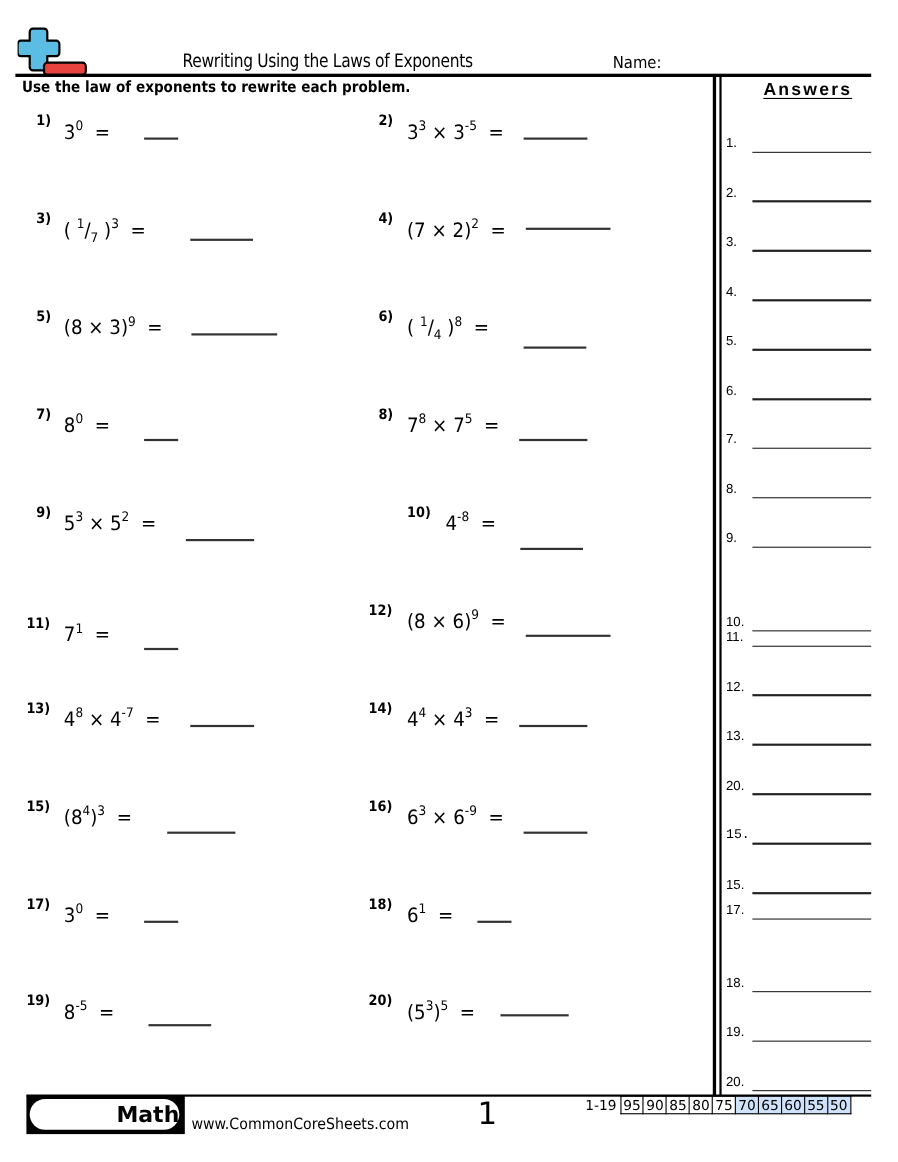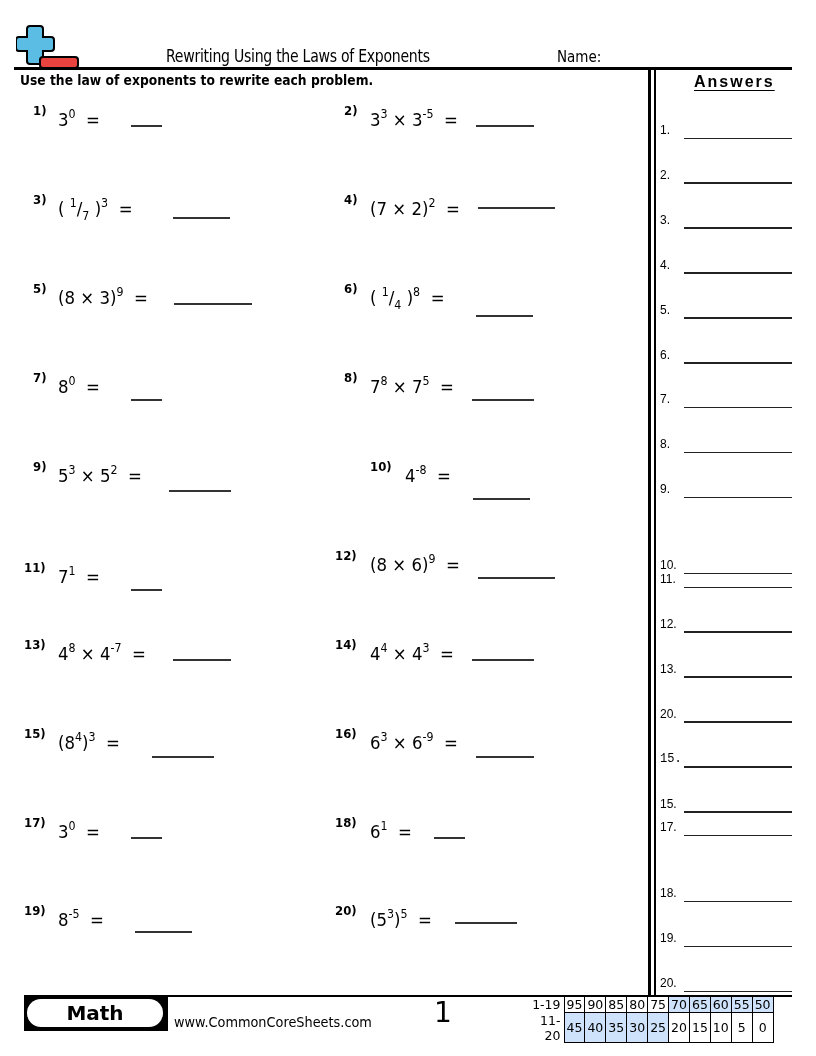--- a/index.html
+++ b/index.html
@@ -29,7 +29,7 @@
 
   .bottom-rule { position:absolute; left:24px; top:995px; width:768px; height:2px; background:#000; }
   .math-box { position:absolute; left:24px; top:996px; width:144px; height:35px; background:#000; }
-  .math-pill { position:absolute; left:3px; top:3px; width:136px; height:28px; background:#fff; border-radius:14px; text-align:center; line-height:28px; font-size:20px; font-weight:bold; font-family:"DejaVu Sans", sans-serif; }
+  .math-pill { position:absolute; left:3px; top:3px; width:136px; height:28px; background:#fff; border-radius:14px; text-align:right; line-height:28px; font-size:20px; font-weight:bold; font-family:"DejaVu Sans", sans-serif; }
   .site { position:absolute; left:174px; top:1014px; font-size:14px; font-family:"DejaVu Sans", sans-serif; transform:scaleX(0.92); transform-origin:left; }
   .page-num { position:absolute; left:434px; top:996px; font-size:28px; font-family:"DejaVu Sans", sans-serif; }
 

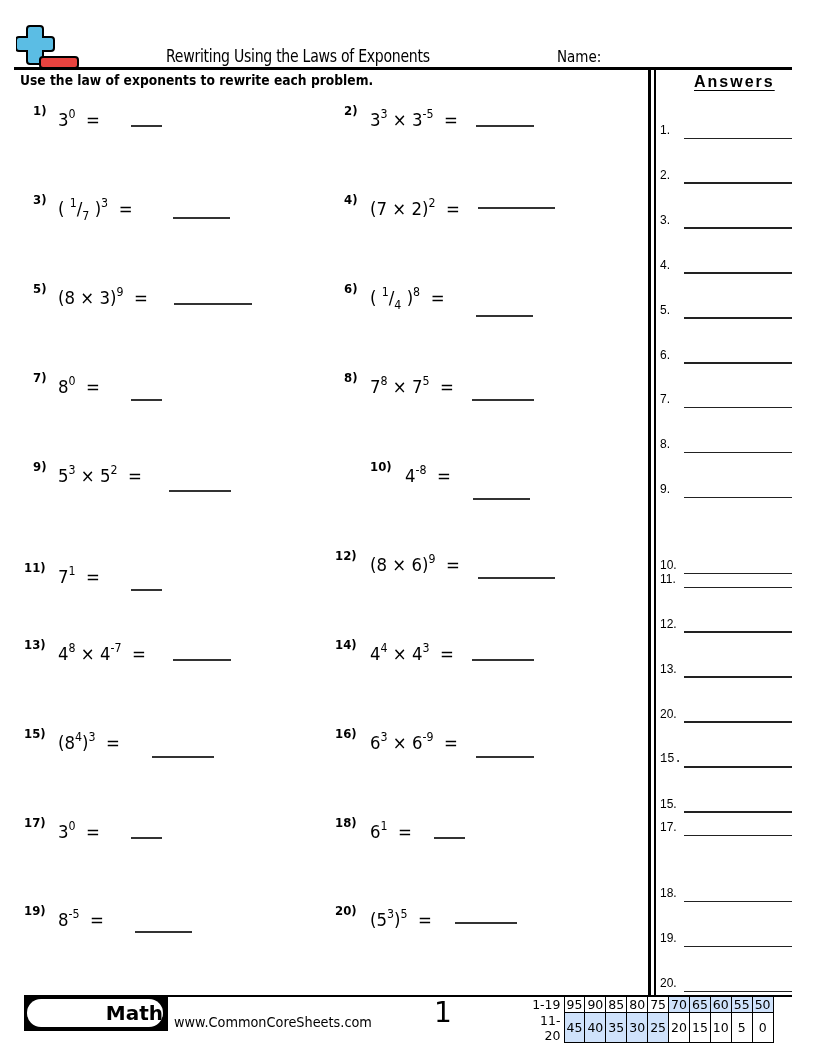--- a/index.html
+++ b/index.html
@@ -263,19 +263,6 @@
         <td class="hl">55</td>
         <td class="hl">50</td>
       </tr>
-      <tr>
-        <td class="lbl">11-20</td>
-        <td class="hl">45</td>
-        <td class="hl">40</td>
-        <td class="hl">35</td>
-        <td class="hl">30</td>
-        <td class="hl">25</td>
-        <td>20</td>
-        <td>15</td>
-        <td>10</td>
-        <td>5</td>
-        <td>0</td>
-      </tr>
     </tbody>
 </table>
 

